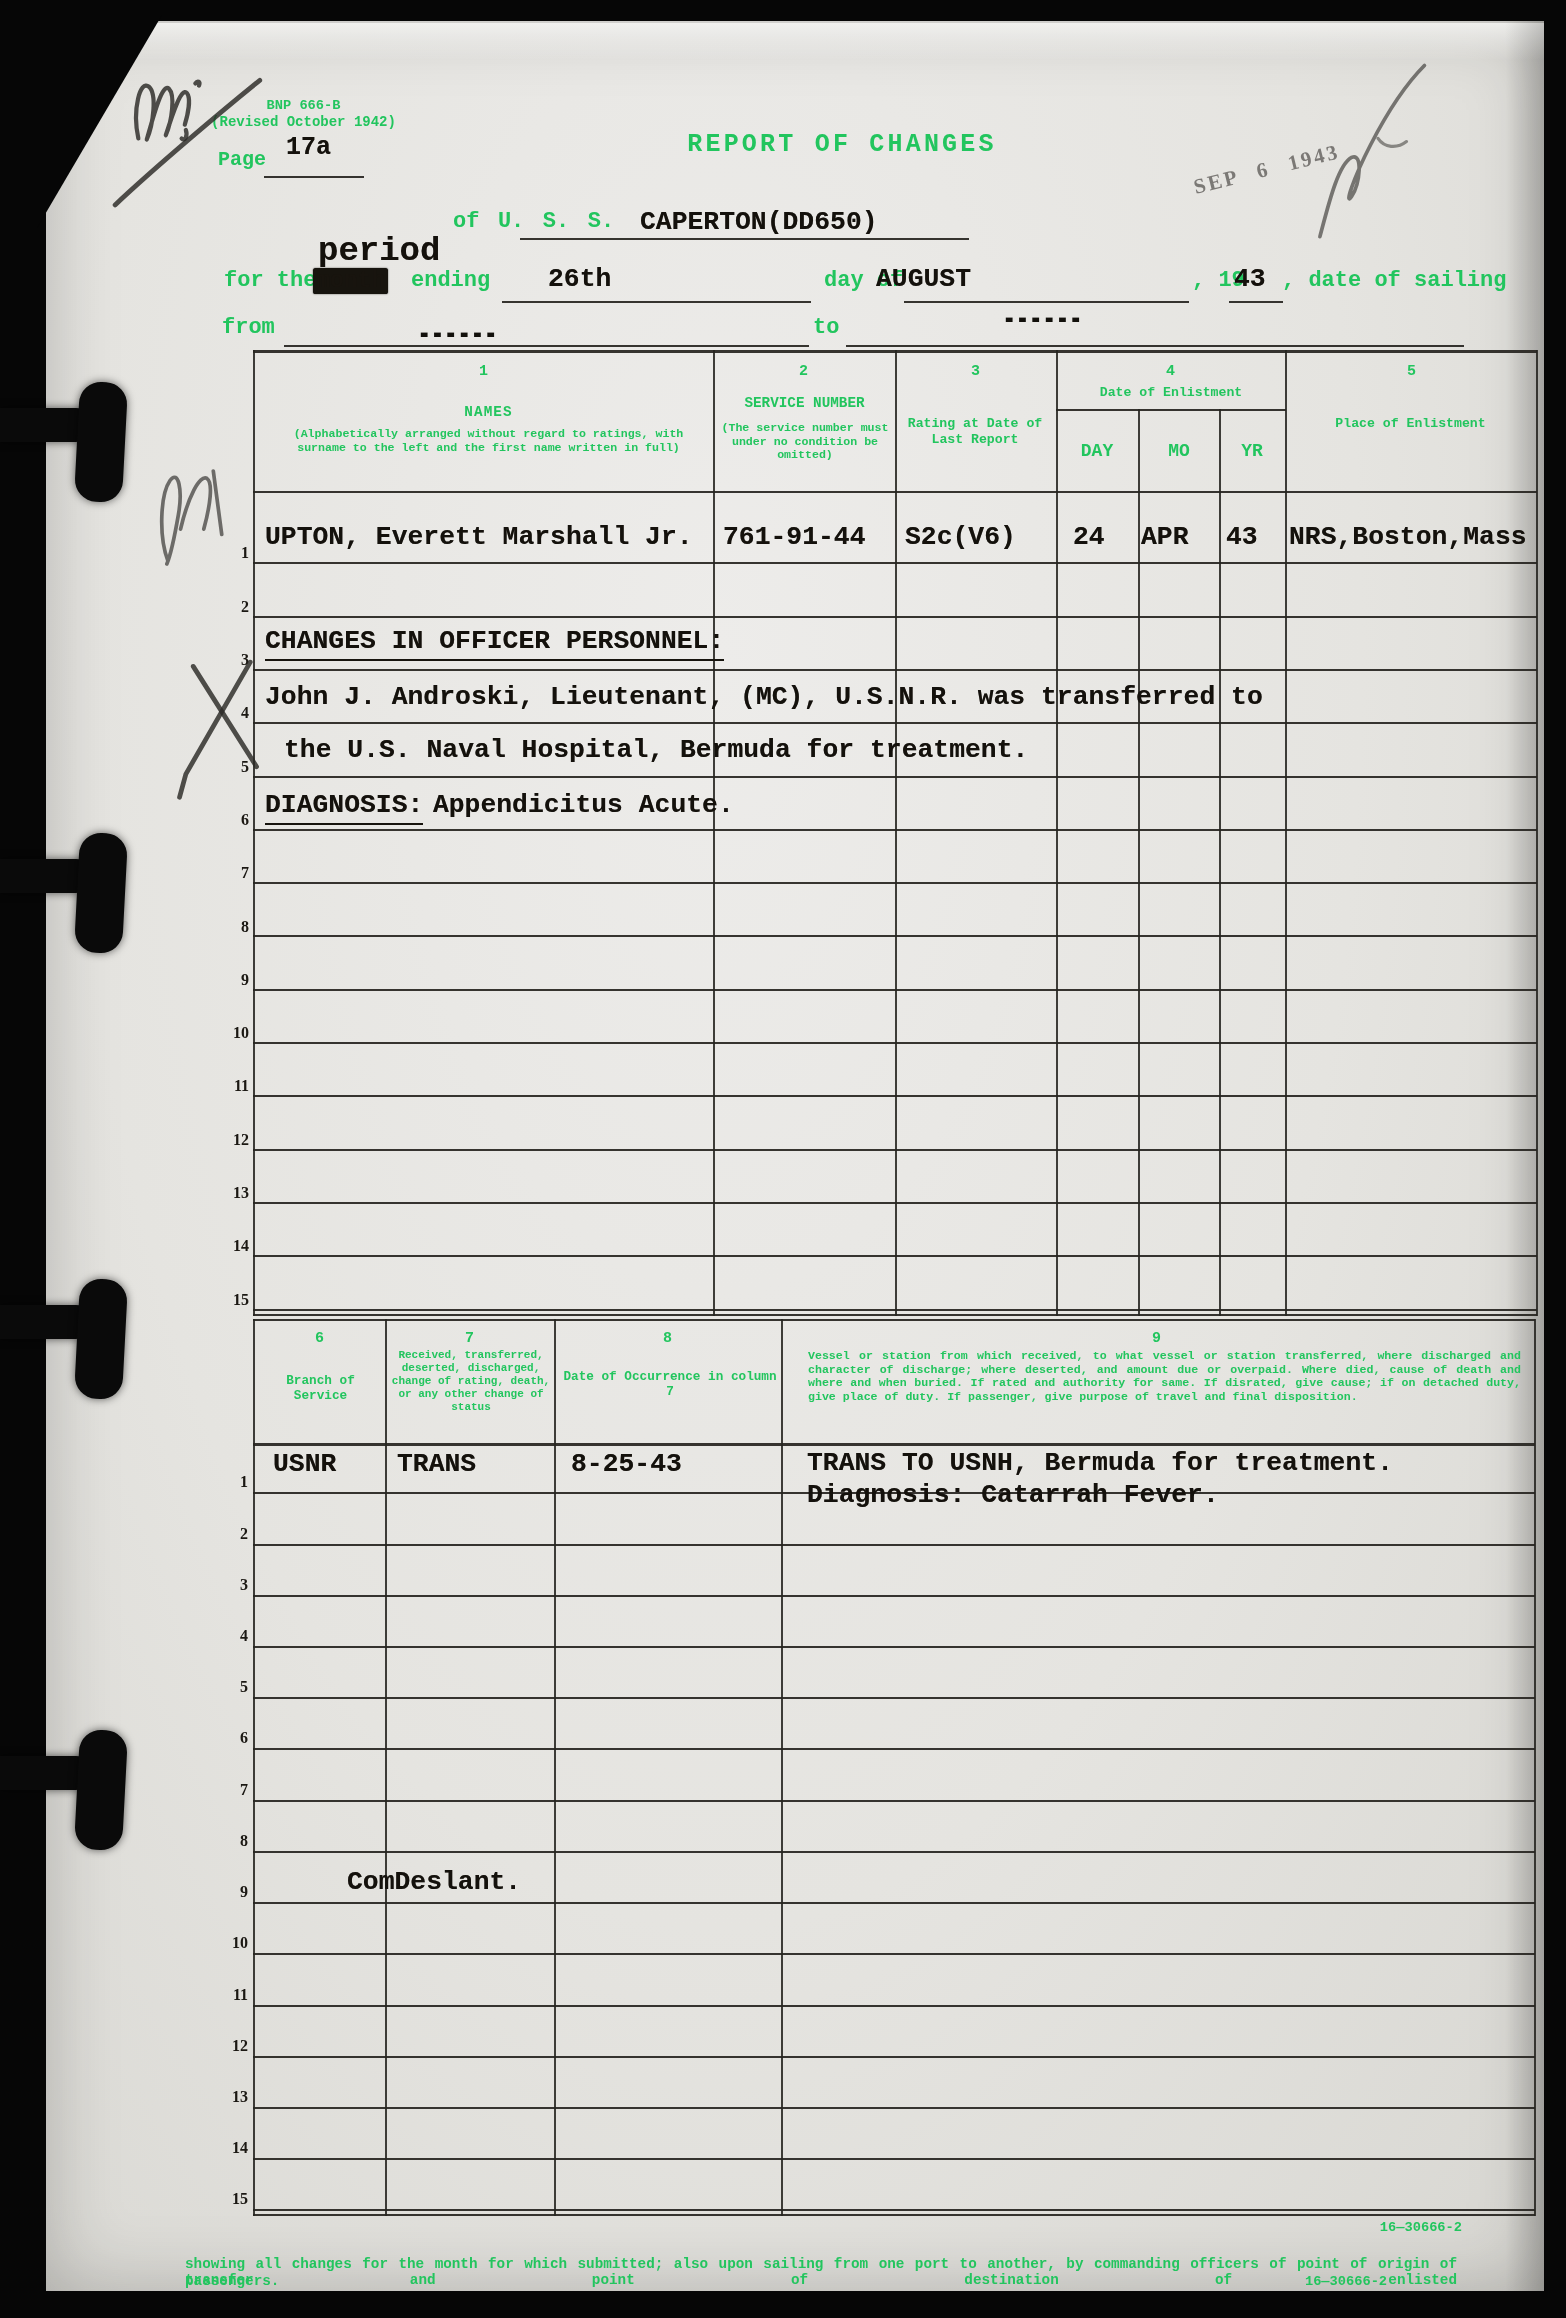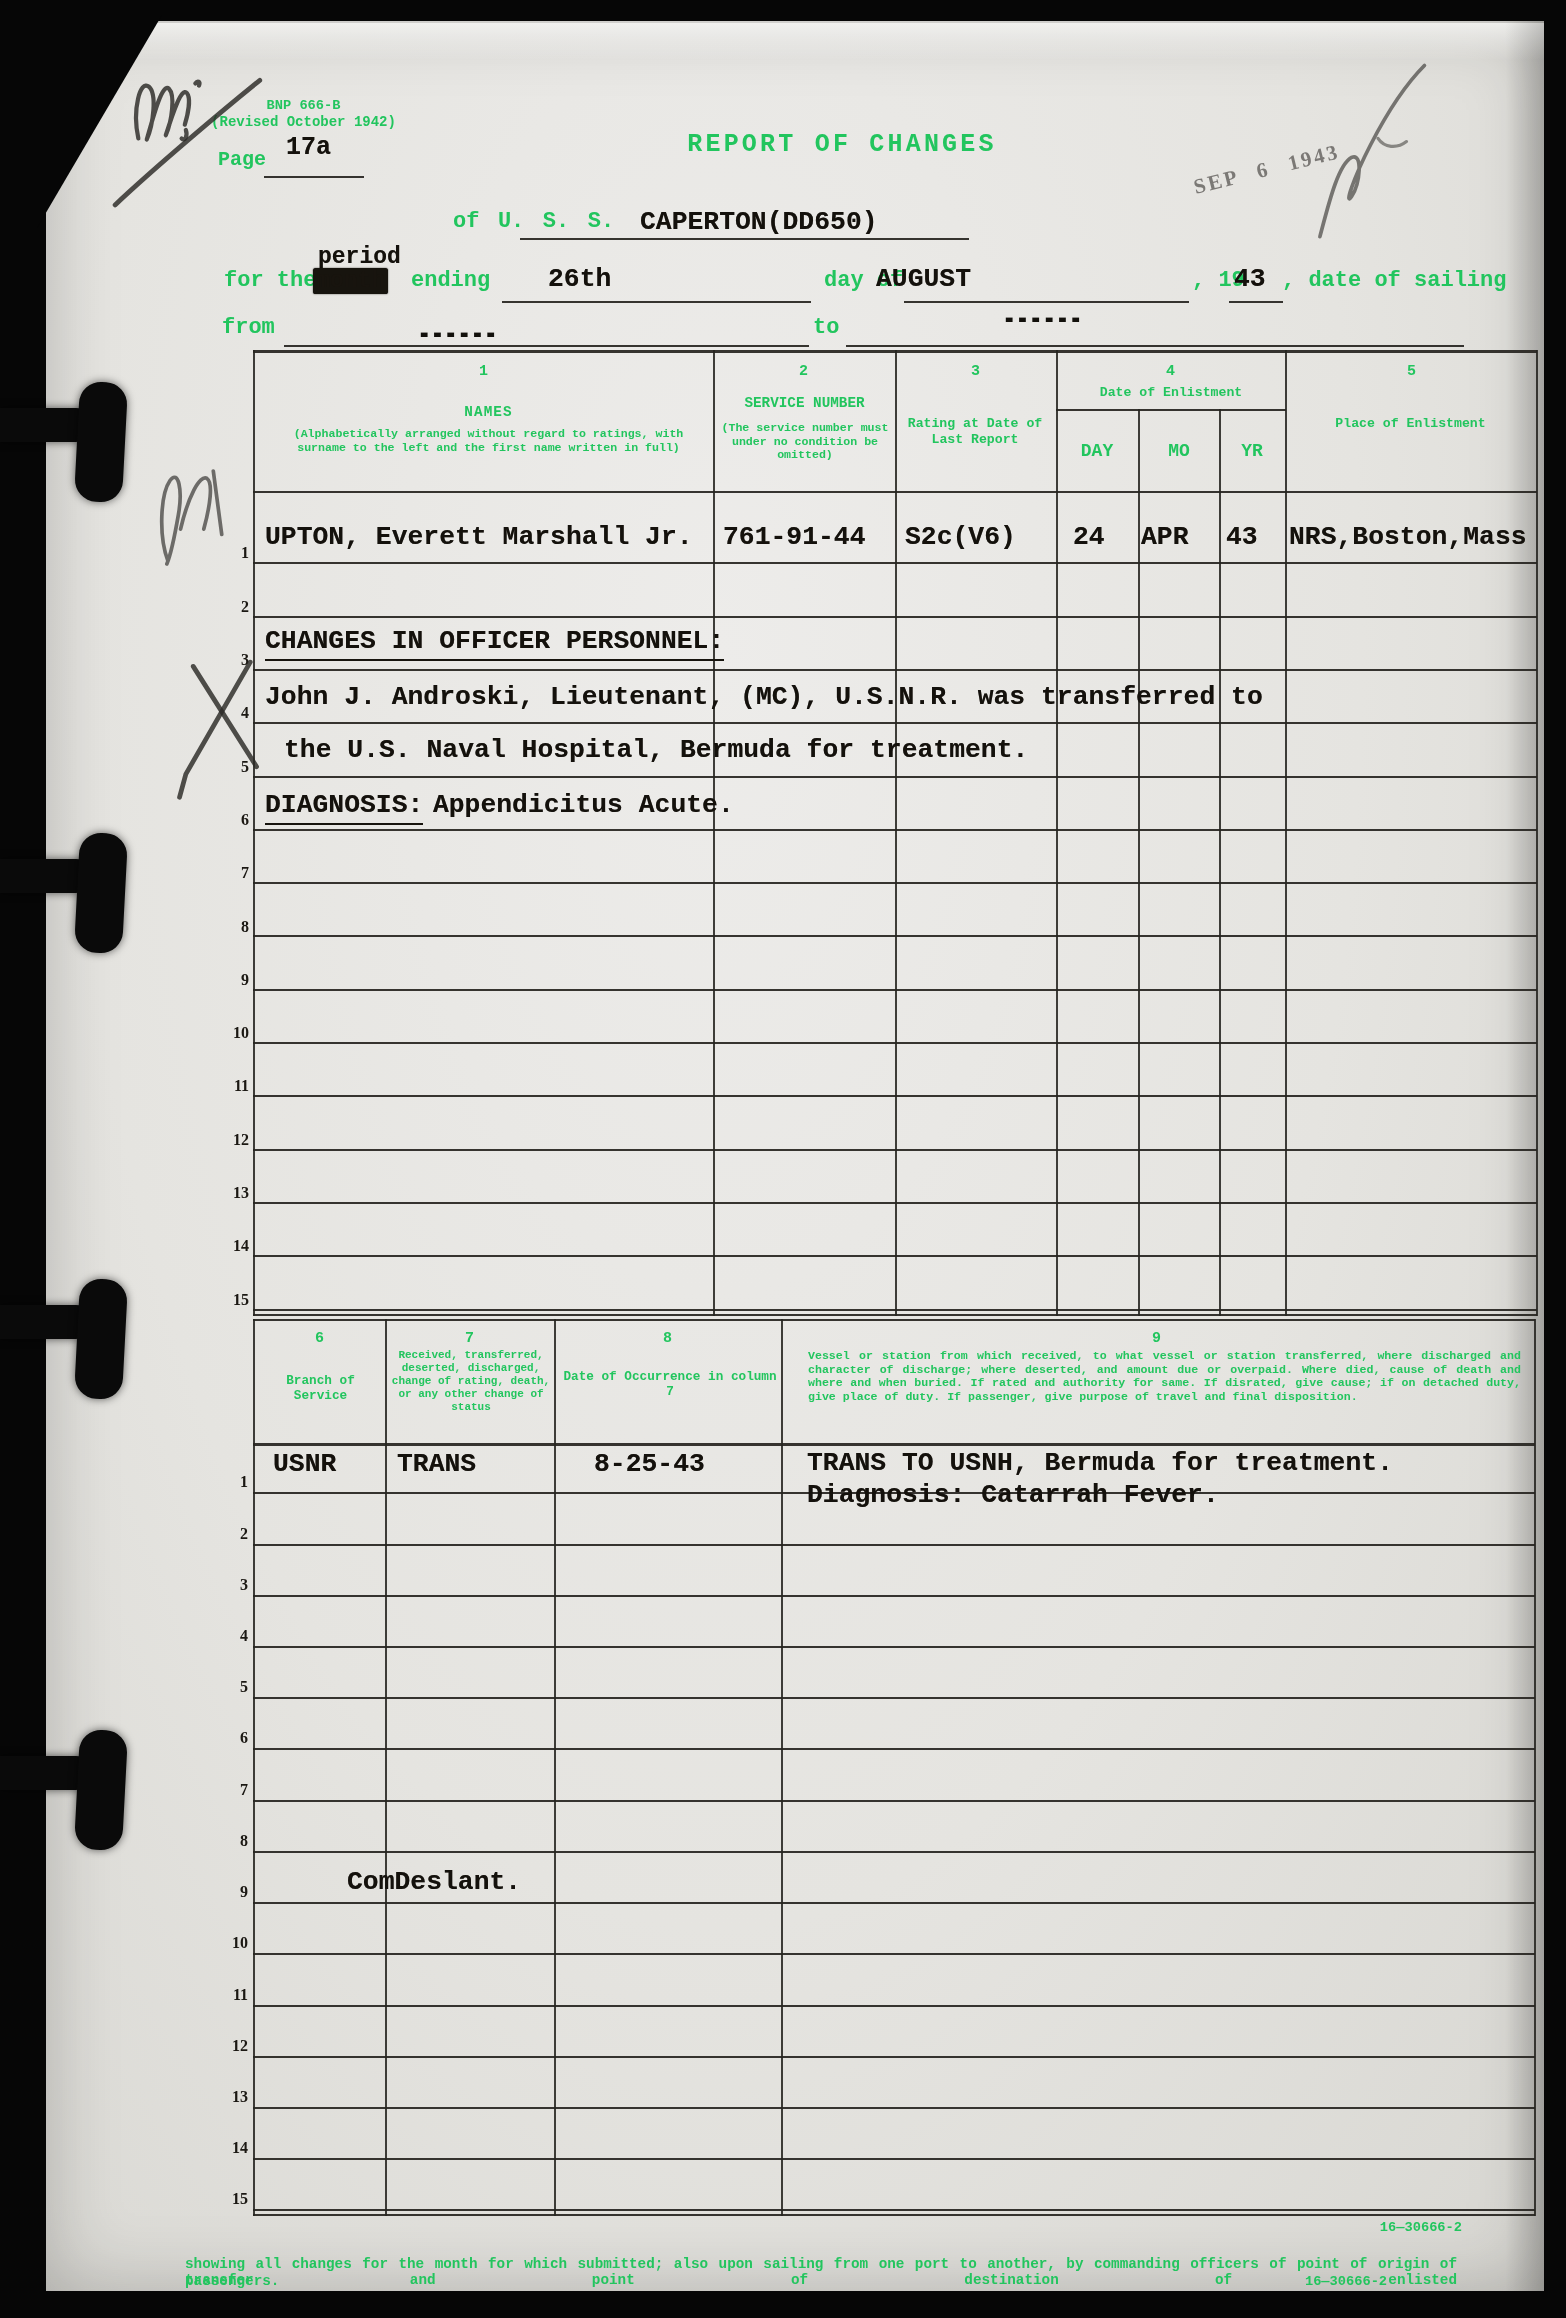--- a/index.html
+++ b/index.html
@@ -63,7 +63,7 @@
   <div class="hl" style="left:520px;top:238px;width:449px;height:2.1px;"></div>
   <div class="abs mono" style="left:640px;top:207px;font-size:26.4px;">CAPERTON(DD650)</div>
 
-  <div class="abs mono" style="left:318px;top:232px;font-size:23px;margin-top:12px;">period</div>
+  <div class="abs mono" style="left:318px;top:232px;font-size:34px;">period</div>
 
   <div class="abs serif" style="left:224px;top:268px;font-size:22px;">for the</div>
   <span class="abs mono blot" style="left:313px;top:268px;font-size:23px;">month</span>

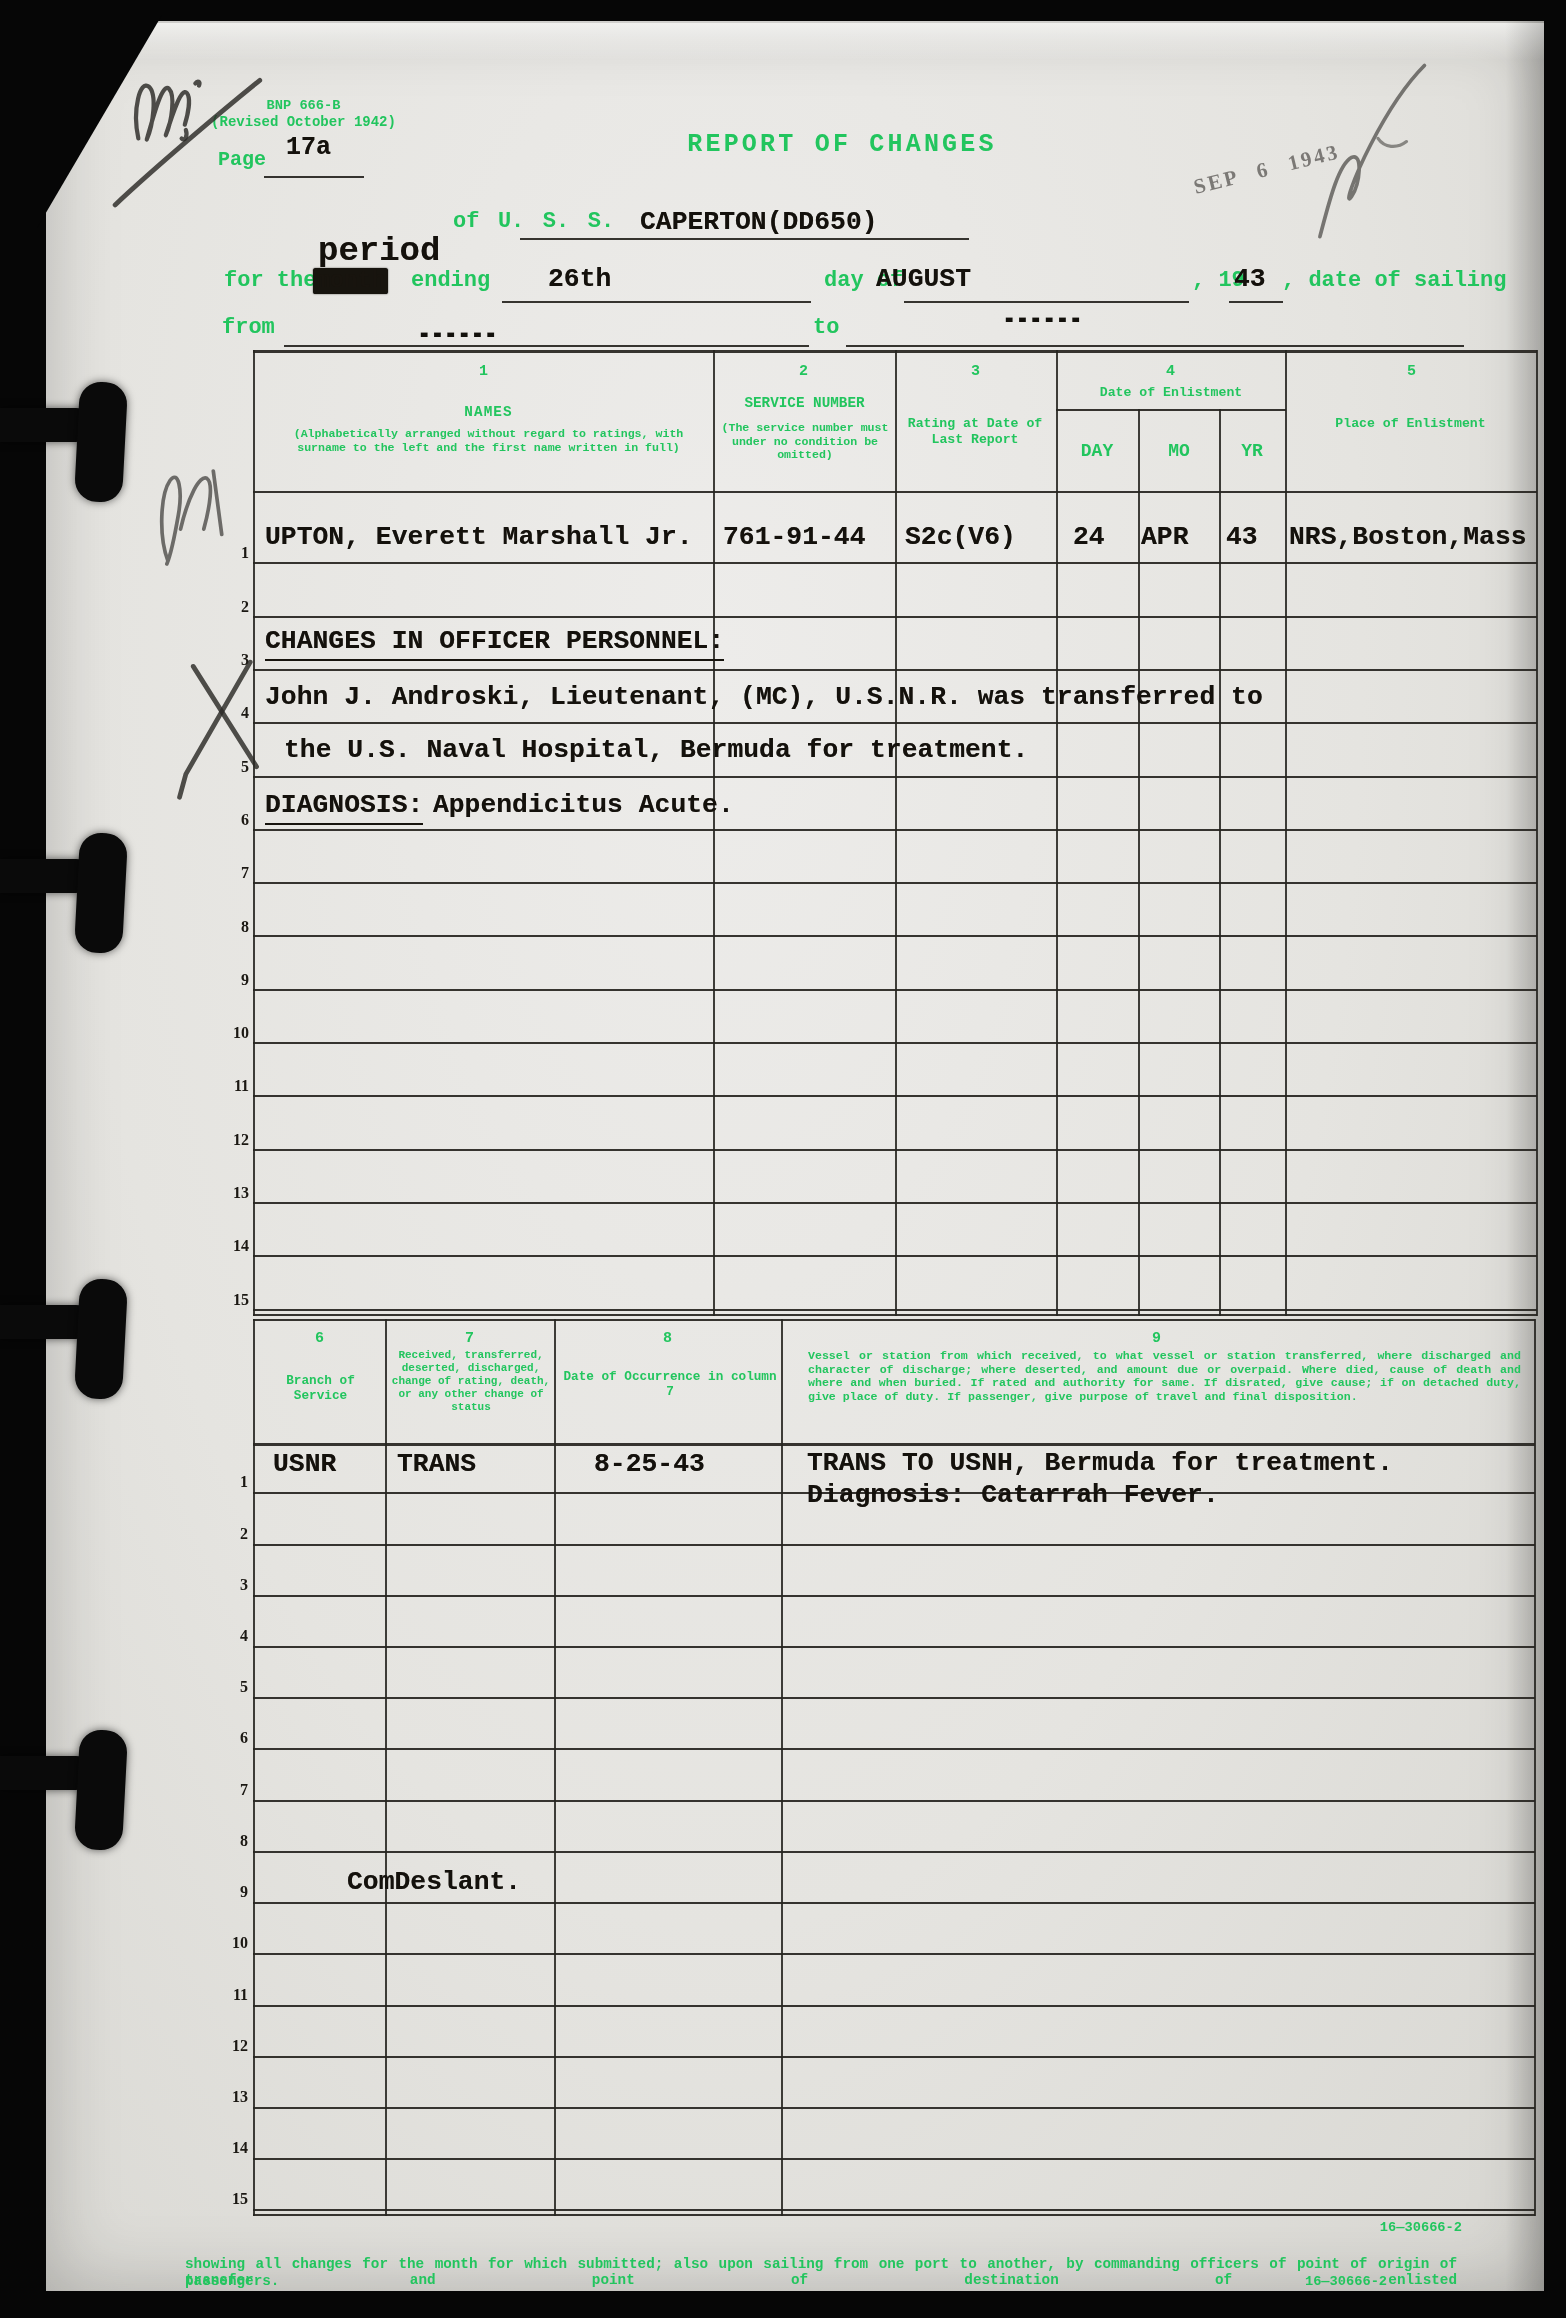--- a/index.html
+++ b/index.html
@@ -209,7 +209,7 @@
 
   <div class="abs mono" style="left:273px;top:1449px;font-size:26.4px;">USNR</div>
   <div class="abs mono" style="left:397px;top:1449px;font-size:26.4px;">TRANS</div>
-  <div class="abs mono" style="left:571px;top:1449px;font-size:26.4px;margin-left:23px;">8-25-43</div>
+  <div class="abs mono" style="left:571px;top:1449px;font-size:26.4px;">8-25-43</div>
   <div class="abs mono" style="left:807px;top:1448px;font-size:26.4px;">TRANS TO USNH, Bermuda for treatment.</div>
   <div class="abs mono" style="left:807px;top:1480px;font-size:26.4px;text-align:right;">Diagnosis: Catarrah Fever.</div>
   <div class="abs mono" style="left:347px;top:1867px;font-size:26.4px;">ComDeslant.</div>

